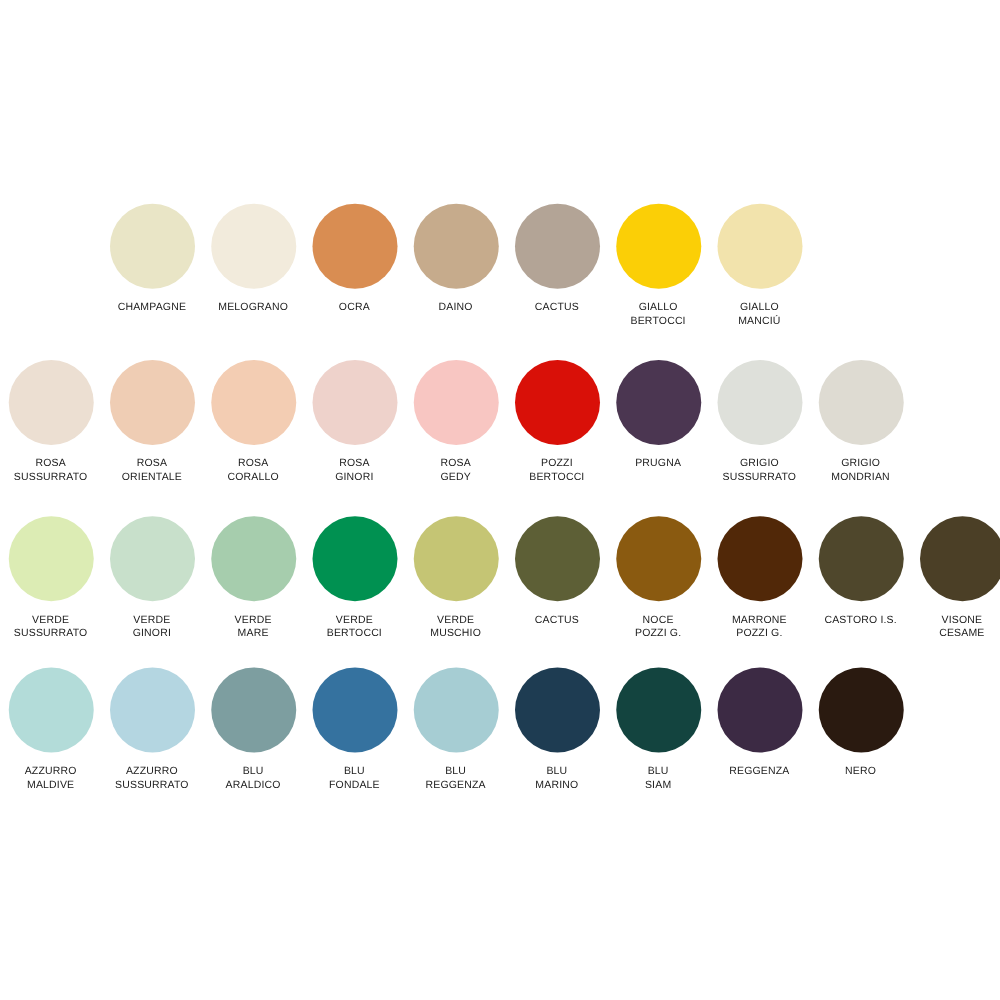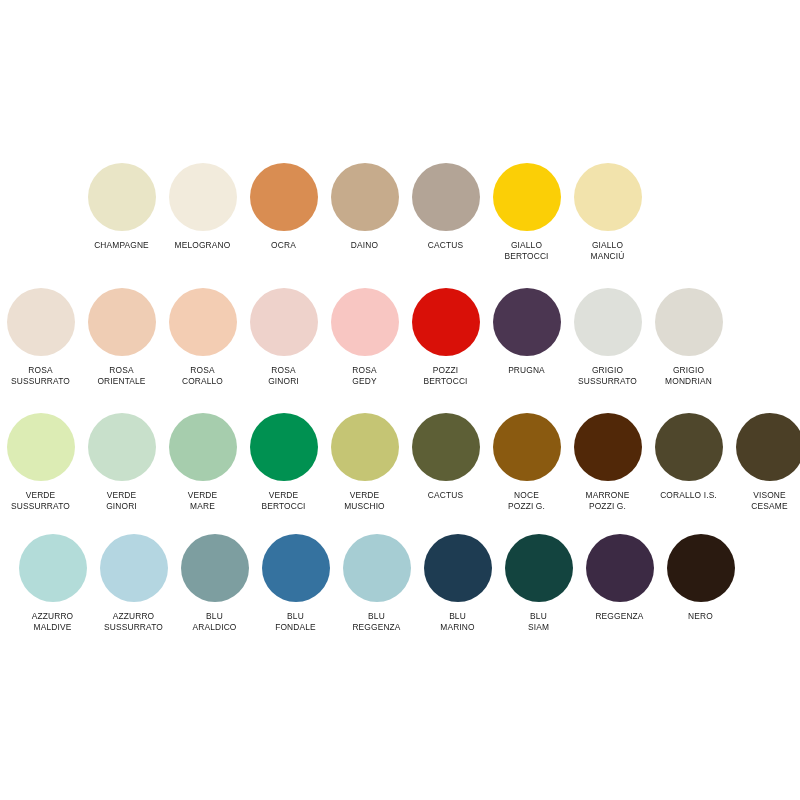--- a/index.html
+++ b/index.html
@@ -178,7 +178,7 @@
       </div>
       <div class="swatch-cell">
         <div class="swatch-disc" style="background-color: rgb(79, 71, 44);"></div>
-        <div class="swatch-label">CORALLO I.S.</div>
+        <div class="swatch-label">CASTORO I.S.</div>
       </div>
       <div class="swatch-cell">
         <div class="swatch-disc" style="background-color: rgb(75, 63, 38);"></div>

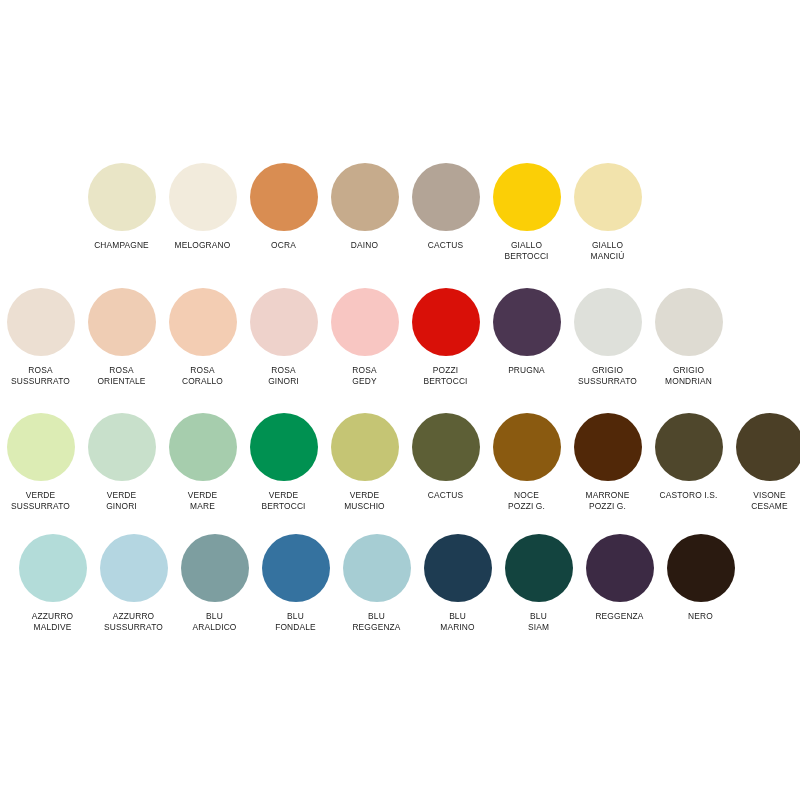--- a/index.html
+++ b/index.html
@@ -51,7 +51,7 @@
   #row-1 { left: 81px;  top: 163px; }
   #row-2 { left: 0px;   top: 288px; }
   #row-3 { left: 0px;   top: 413px; }
-  #row-4 { left: 12px;   top: 534px; }
+  #row-4 { left: 0px;   top: 534px; }
 </style>
 </head>
 <body>

